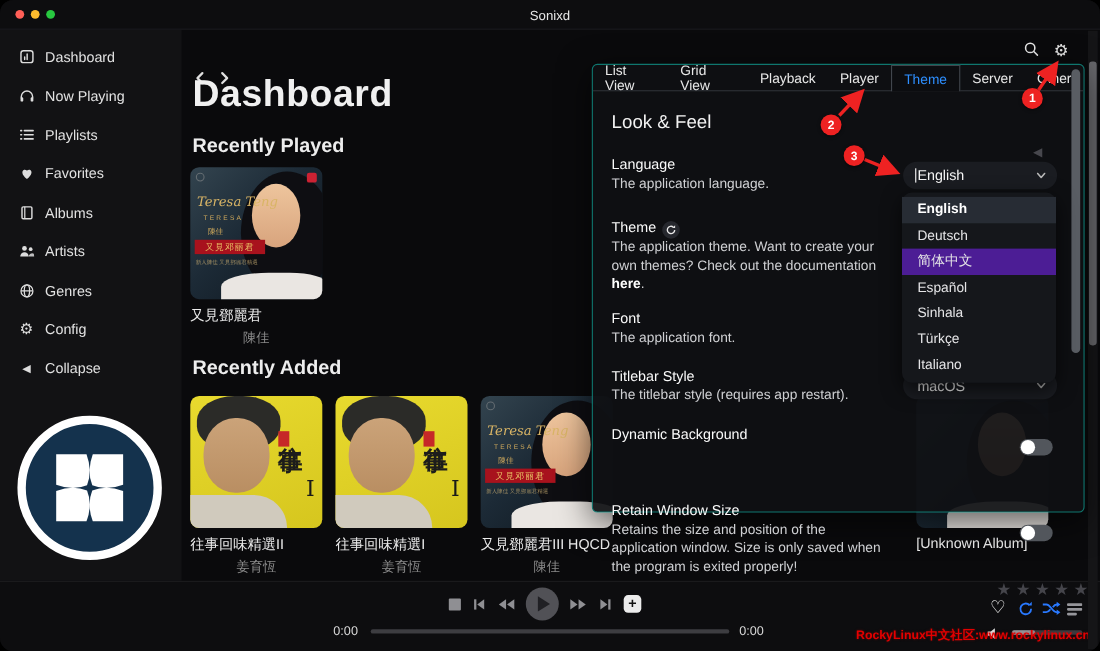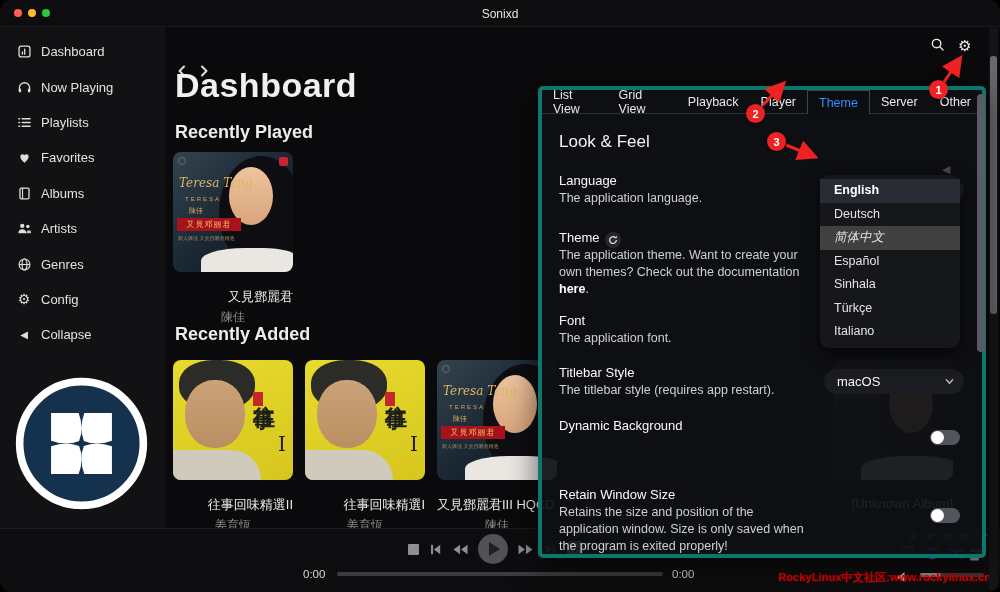--- a/index.html
+++ b/index.html
@@ -48,7 +48,7 @@
   .cv-yellow .seal { position:absolute; right:30px; top:32px; width:10px; height:14px; background:#c62828; }
   .cv-yellow .num { position:absolute; right:7px; top:72px; font-family:"DejaVu Serif",serif; font-size:20px; color:#1a1a18; }
   
-  #panel { position:absolute; left:538px; top:58px; width:448px; height:472px; background:rgba(15,16,19,.93); border:4px solid #0f766e; border-radius:5px; z-index:50; box-shadow:0 8px 30px rgba(0,0,0,.6);margin-top:28px; }
+  #panel { position:absolute; left:538px; top:58px; width:448px; height:408px; background:rgba(15,16,19,.93); border:1px solid #0f766e; border-radius:5px; z-index:50; box-shadow:0 8px 30px rgba(0,0,0,.6); }
   #tabbar { position:absolute; left:0; top:0; right:0; height:24px; display:flex; border-bottom:1px solid #2e3237; }
   .tab { padding:0 11px; font-size:12.5px; color:#e8e8e8; display:flex; align-items:center; height:24px; }
   .tab.active { color:#2e8fff; background:#0c0d10; border:1px solid #41464d; border-bottom:none; }

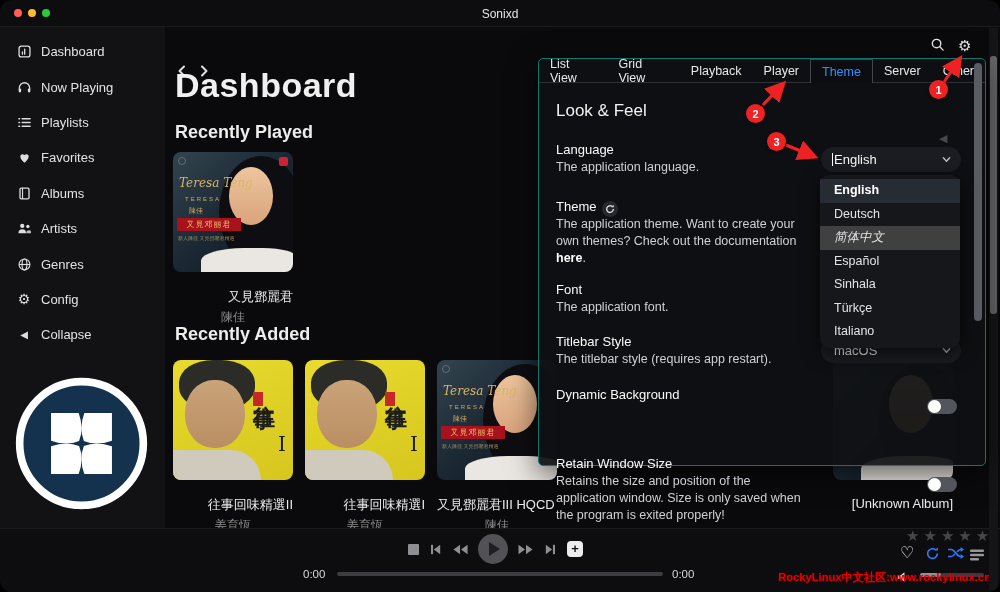--- a/index.html
+++ b/index.html
@@ -67,7 +67,7 @@
   #dropdown { position:absolute; left:820px; top:175px; width:140px; background:#15171b; border-radius:9px; box-shadow:0 6px 18px rgba(0,0,0,.65); padding:4px 0; z-index:52; }
   .dd-item { height:23.5px; line-height:23.5px; padding-left:14px; font-size:12.5px; color:#e4e4e6; }
   .dd-item.selected { background:#272c34; font-weight:bold; color:#fff; }
-  .dd-item.hovered { background:#404040;font-style:italic; }
+  .dd-item.hovered { background:#4c1d95; }
   
   #playerbar { position:absolute; left:0; top:528px; width:1000px; height:64px; background:#0d0d0f; border-top:1px solid #1c1c1f; z-index:20; }
   #controls { position:absolute; left:408px; top:4px; display:flex; align-items:center; gap:9px; height:32px; }

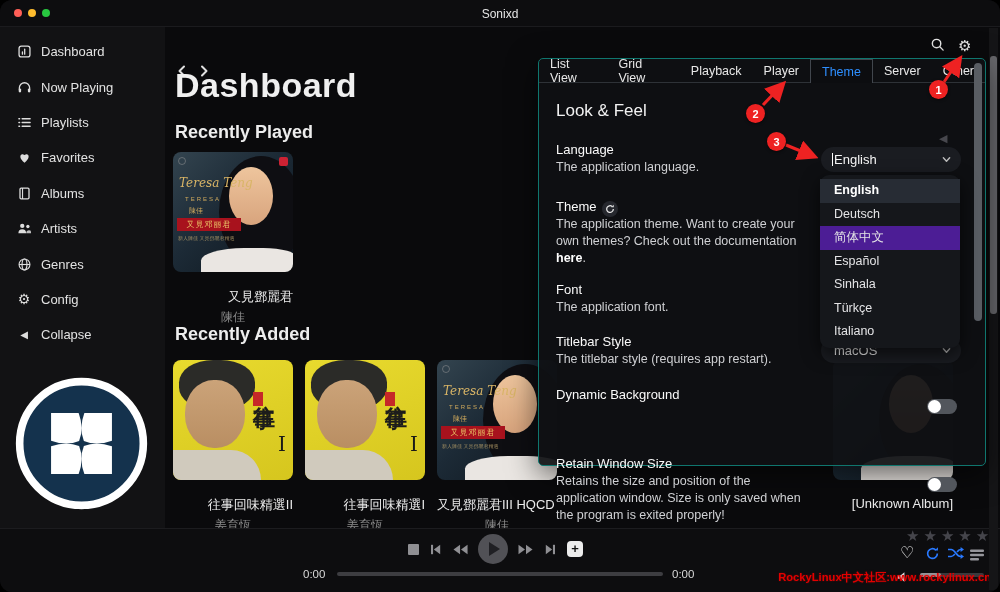--- a/index.html
+++ b/index.html
@@ -25,7 +25,7 @@
   .section-h { position:absolute; left:175px; font-size:18px; font-weight:600; color:#ededed; }
   .card { position:absolute; width:120px; }
   .cover { position:relative; width:120px; height:120px; border-radius:8px; overflow:hidden; }
-  .cap-t { margin-top:16px; text-align:right; font-size:13px; color:#ececec; white-space:nowrap; overflow:hidden; }
+  .cap-t { margin-top:6px; text-align:left; font-size:13px; color:#ececec; white-space:nowrap; overflow:hidden; }
   .cap-a { margin-top:3px; text-align:center; font-size:12px; color:#8b8b8b; }
   
   .cv-teresa { background:linear-gradient(135deg,#33444f 0%,#1c2a36 45%,#0c141b 100%); }

